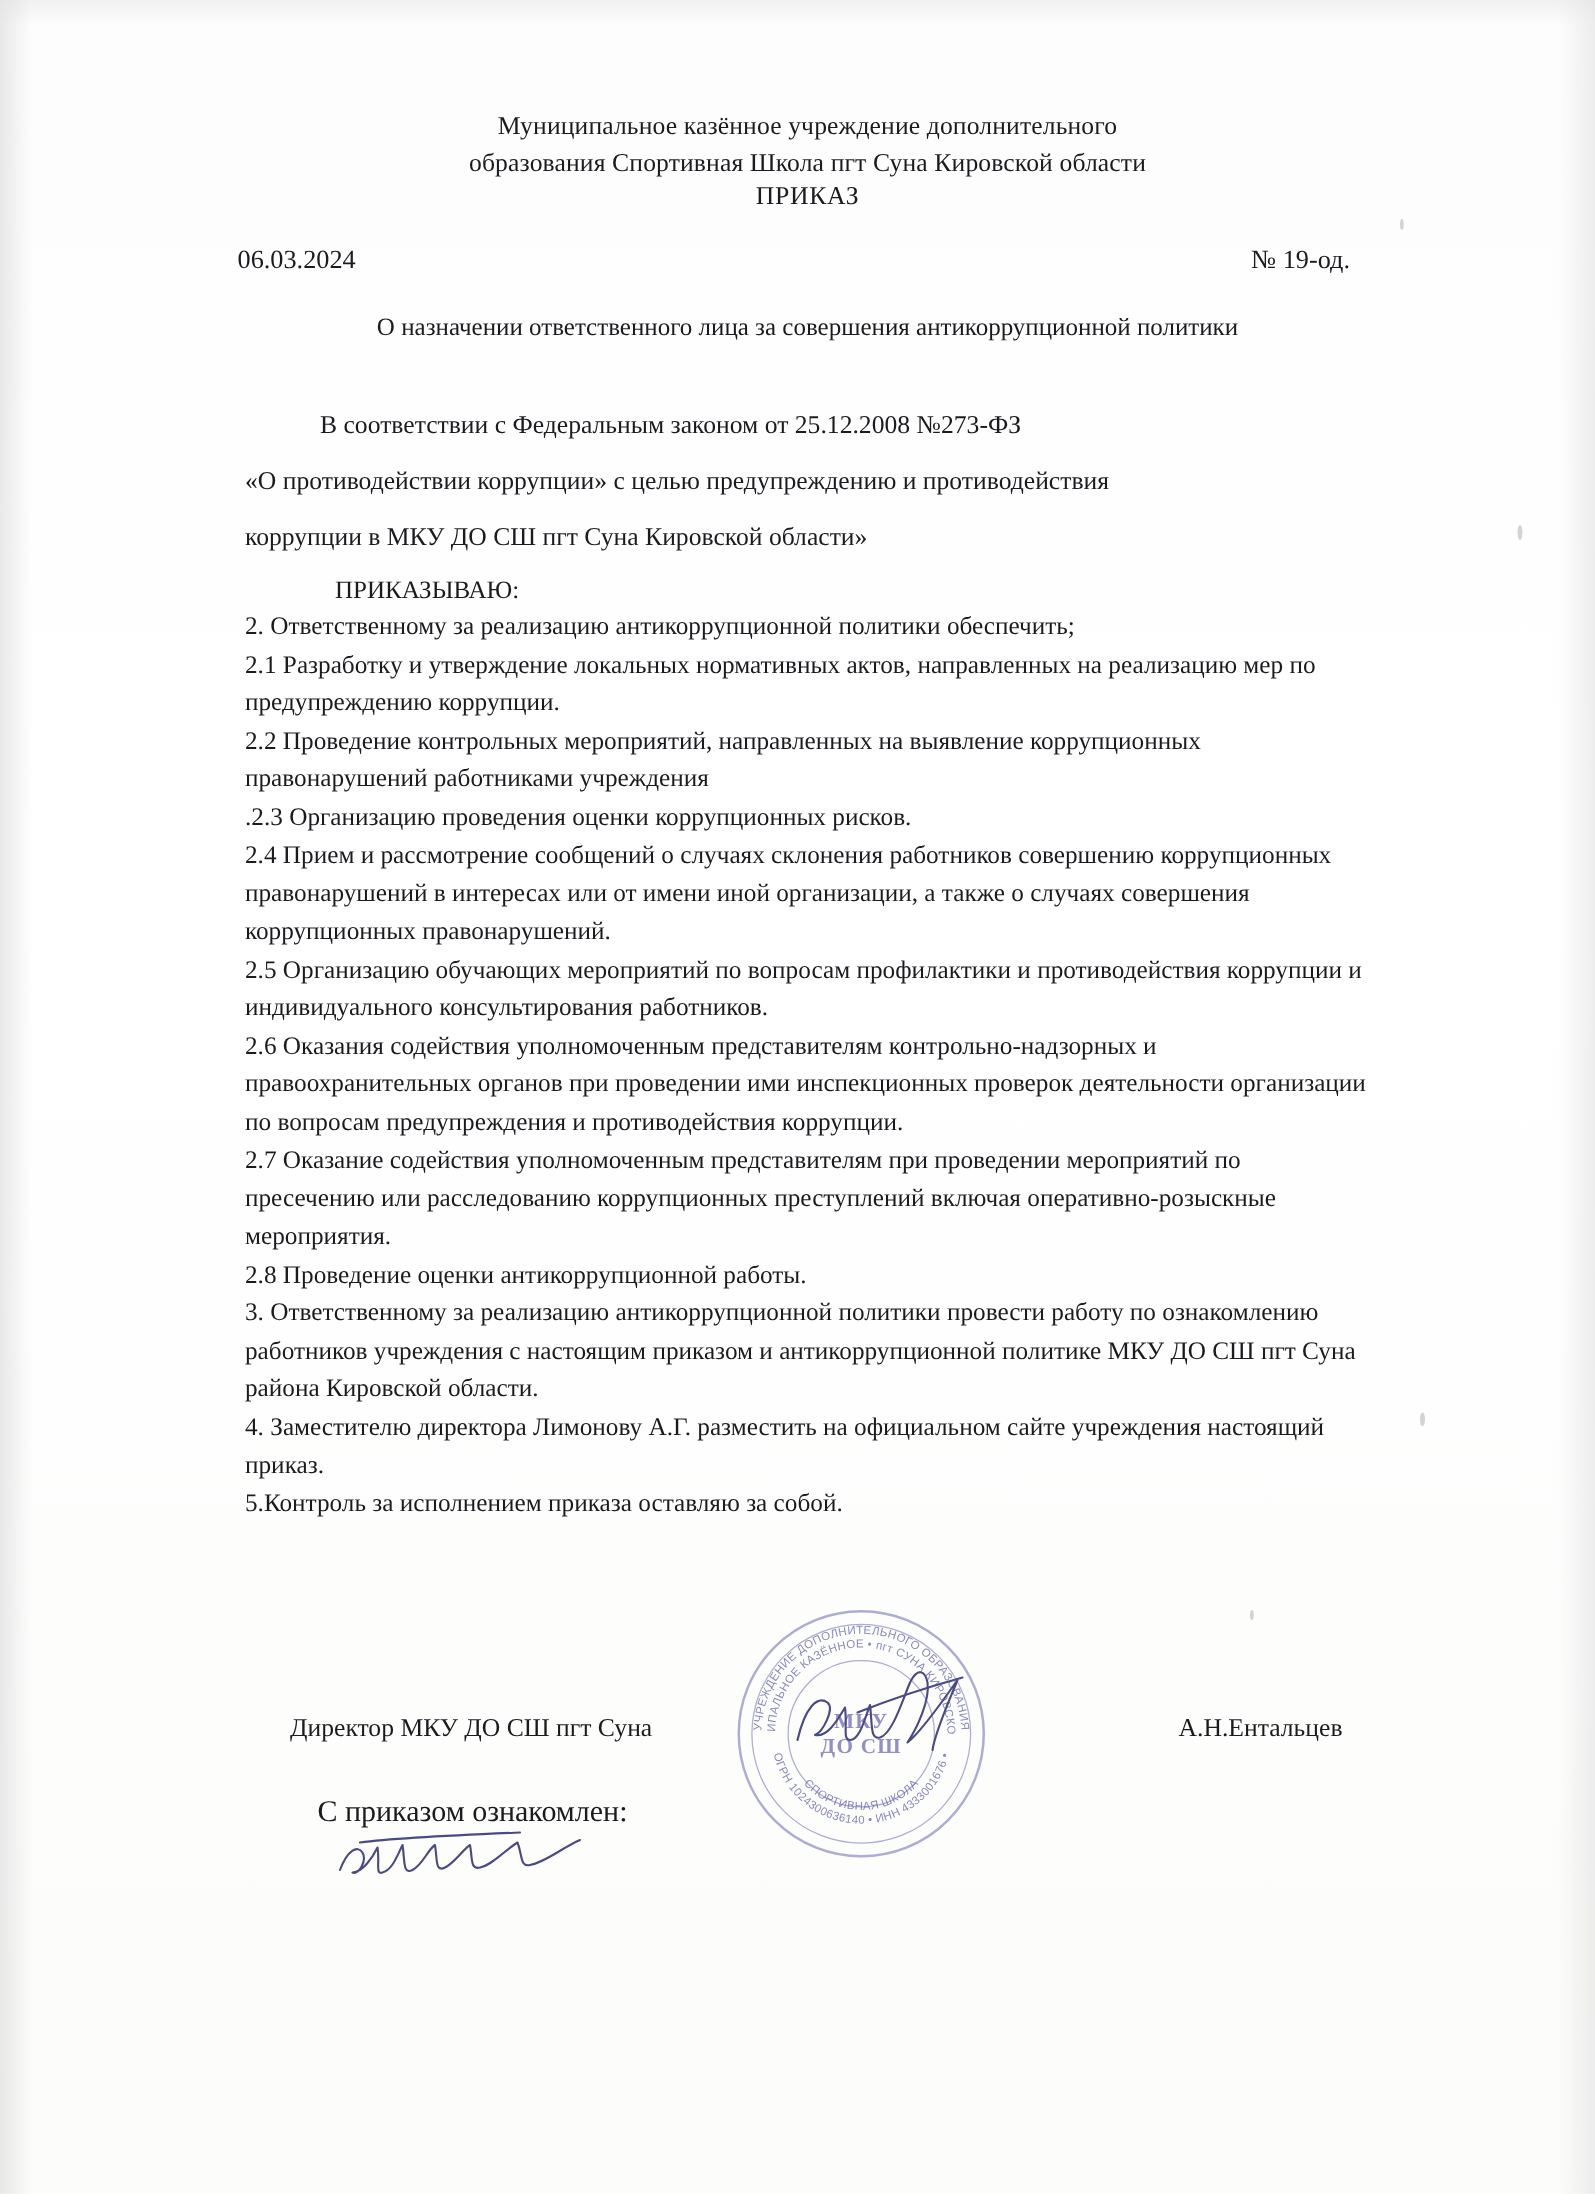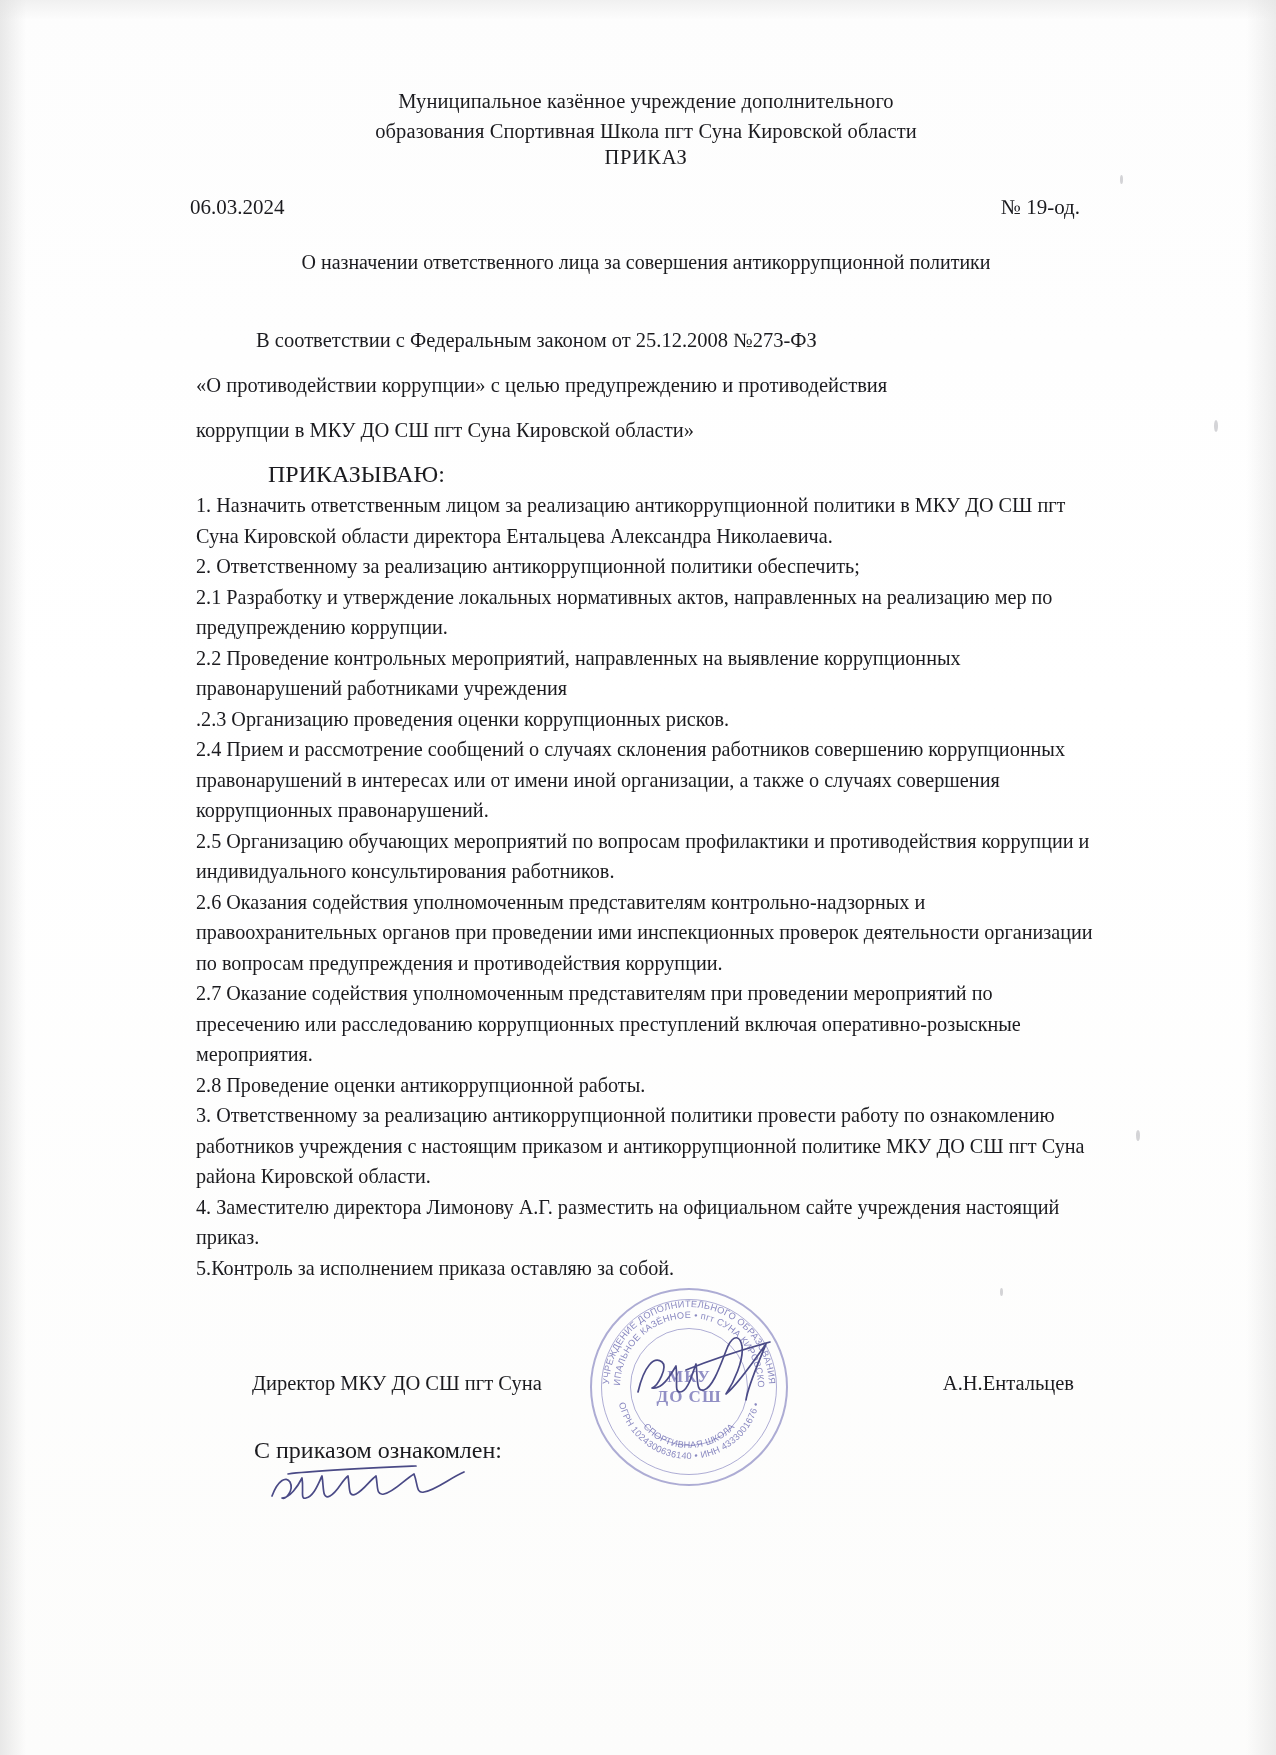--- a/index.html
+++ b/index.html
@@ -79,7 +79,7 @@
   .preamble .nojust { text-align: left; text-indent: 0; }
   .order-word {
     margin-top: 8px;
-    font-size: 24px;
+    font-size: 20px;
     text-indent: 72px;
   }
   .body-list {

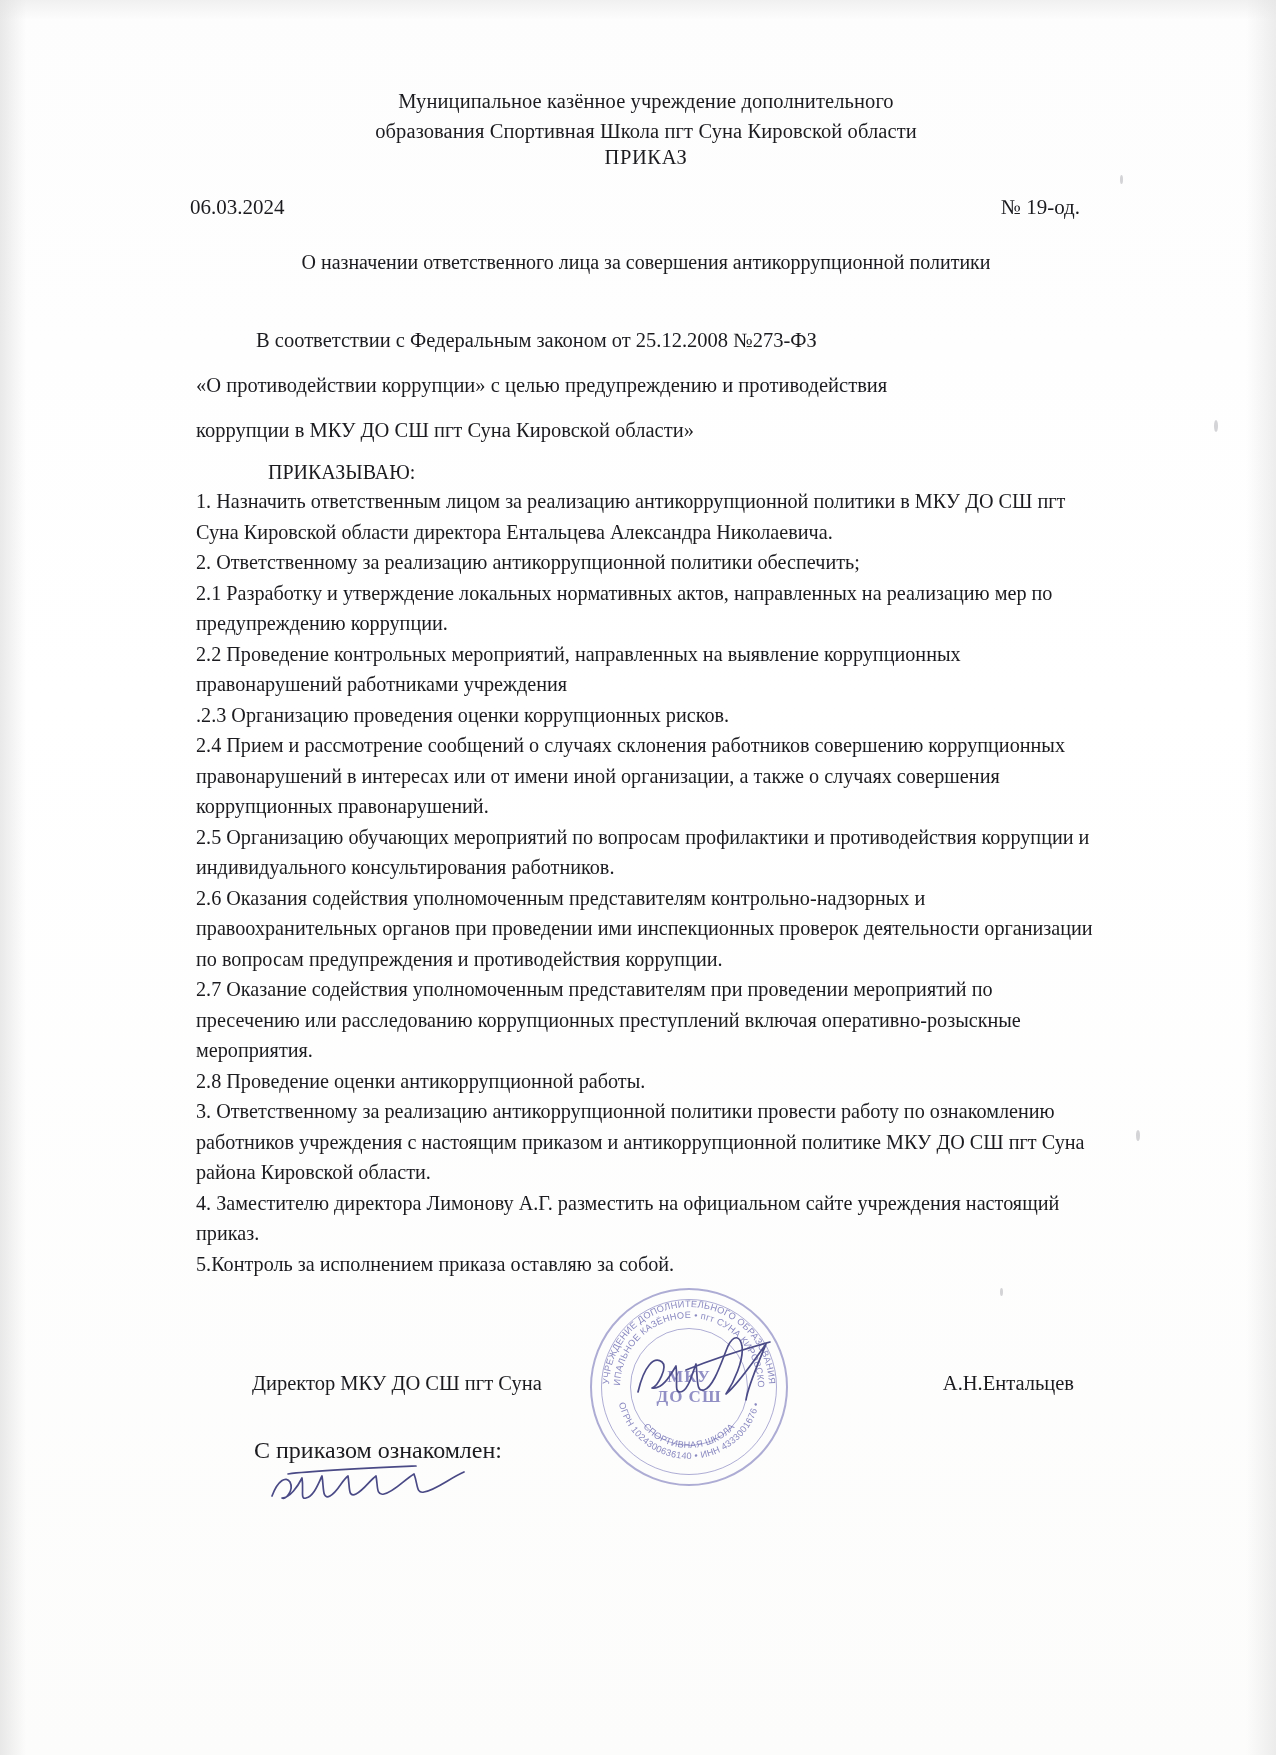--- a/index.html
+++ b/index.html
@@ -218,7 +218,6 @@
     <div class="order-word">ПРИКАЗЫВАЮ:</div>
 
     <div class="body-list">
-      <p class="hang">1.   Назначить ответственным лицом за реализацию антикоррупционной политики в МКУ ДО СШ пгт Суна Кировской области директора Ентальцева Александра Николаевича.</p>
       <p class="hang">2.   Ответственному за реализацию антикоррупционной политики обеспечить;</p>
       <p class="hang">2.1 Разработку и утверждение локальных нормативных актов, направленных на реализацию мер по предупреждению коррупции.</p>
       <p class="hang">2.2 Проведение контрольных мероприятий, направленных на выявление коррупционных правонарушений работниками учреждения</p>

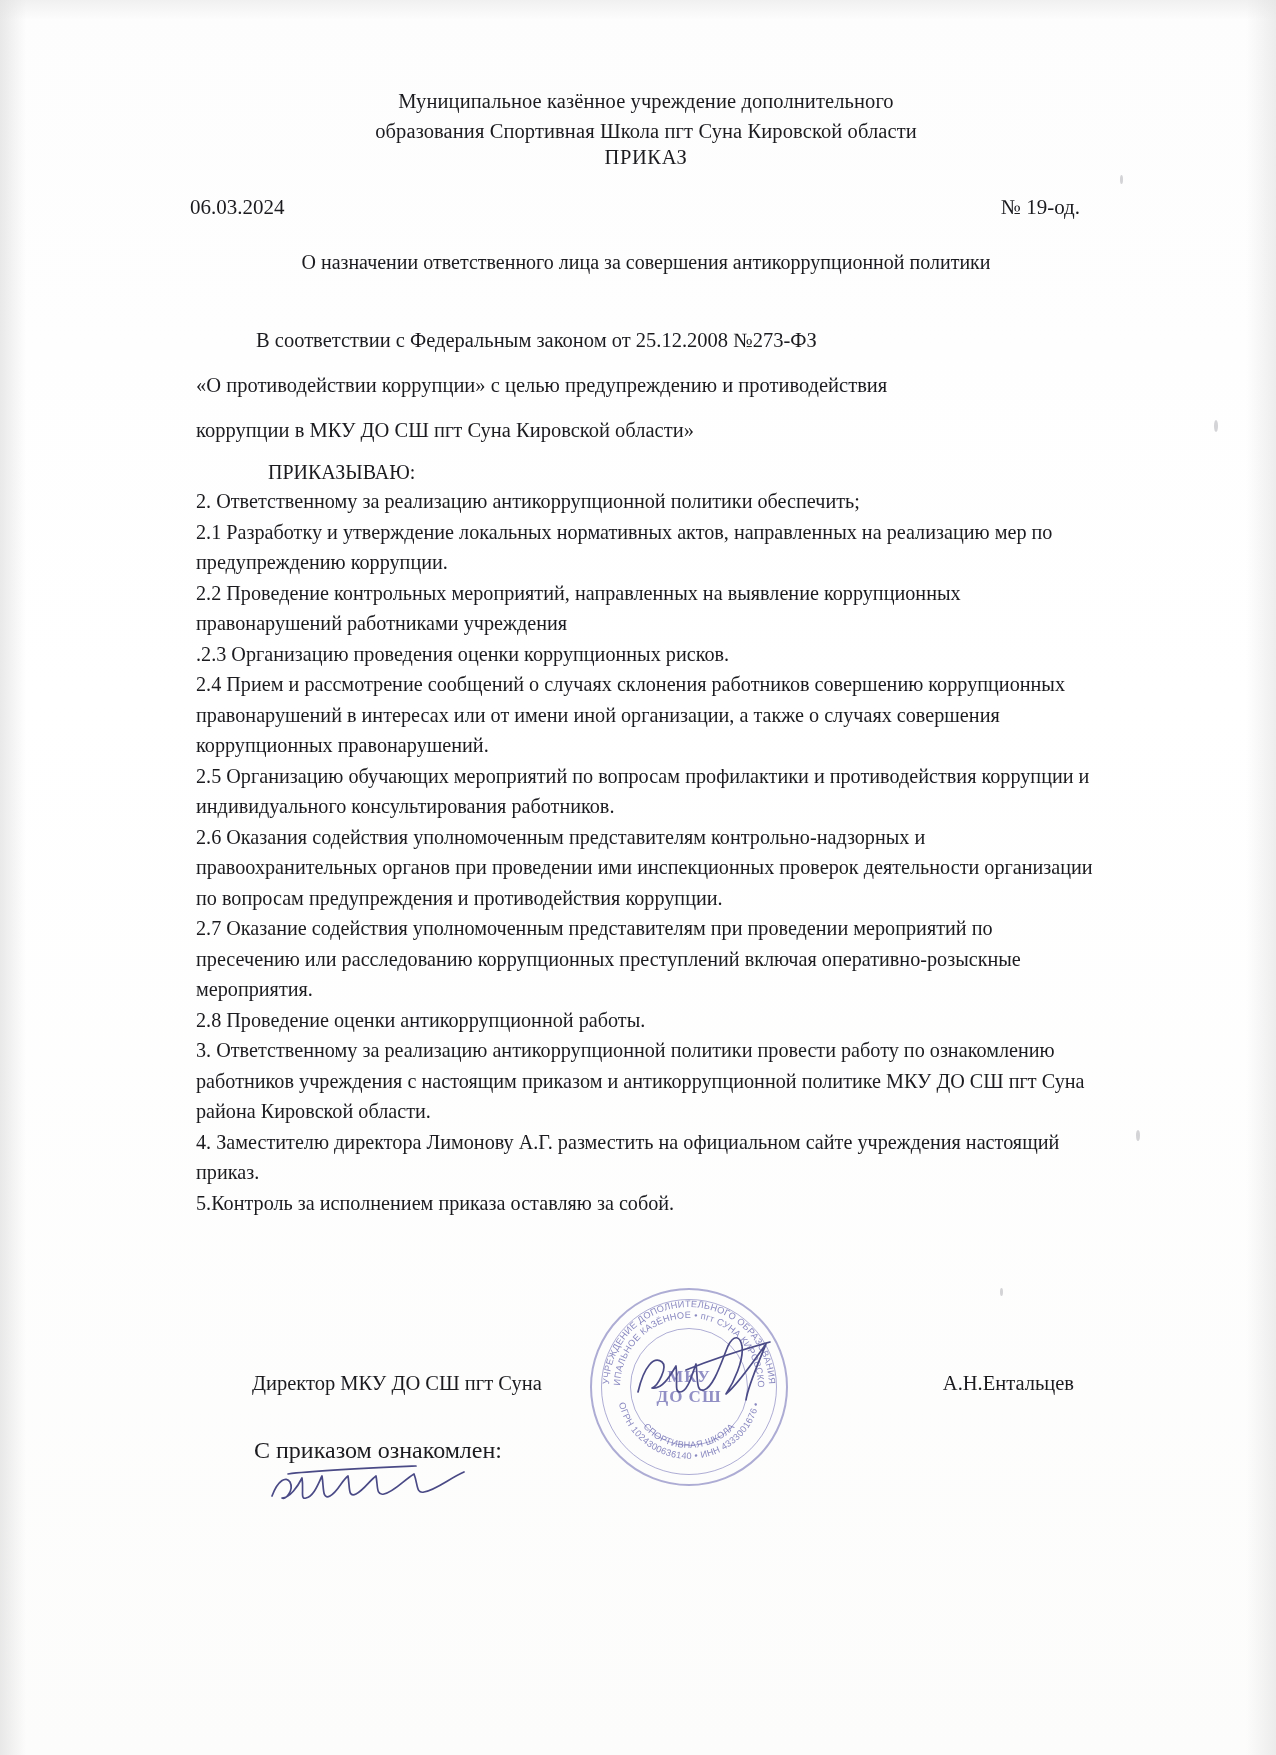--- a/index.html
+++ b/index.html
@@ -106,7 +106,7 @@
     justify-content: space-between;
     align-items: baseline;
   }
-  .sig-left { margin-left: 56px; }
+  .sig-left { margin-left: 36px; }
   .sig-right { margin-right: 22px; }
   .ack {
     margin-top: 42px;

